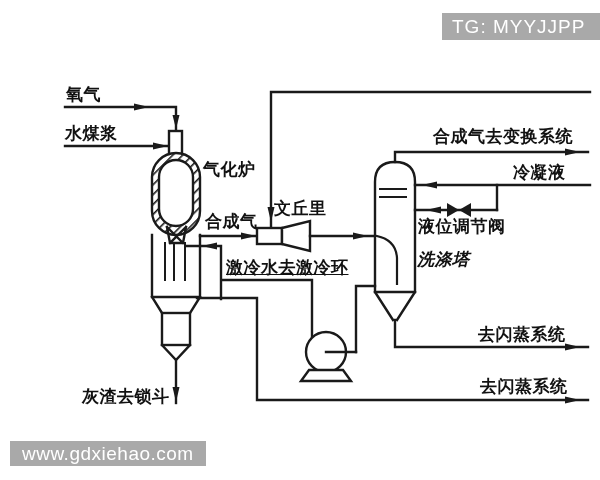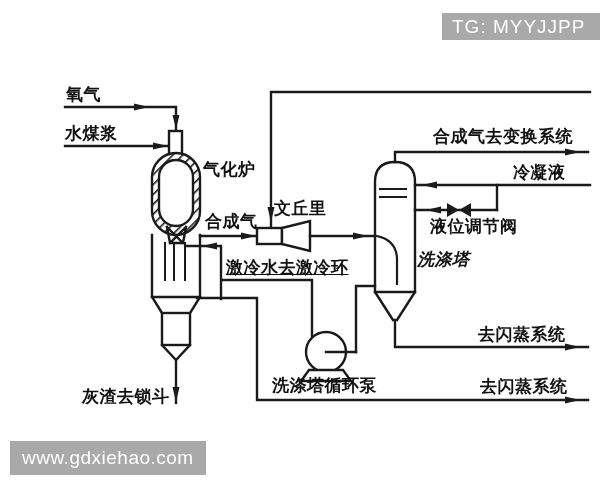--- a/index.html
+++ b/index.html
@@ -101,7 +101,7 @@
   <div class="label" style="left:226px;top:259px;text-decoration:underline;">激冷水去激冷环</div>
   <div class="label" style="left:433px;top:128px;">合成气去变换系统</div>
   <div class="label" style="left:513px;top:164px;text-align:center;">冷凝液</div>
-  <div class="label" style="left:418px;top:218px;margin-left:12px;">液位调节阀</div>
+  <div class="label" style="left:418px;top:218px;">液位调节阀</div>
   <div class="label" style="left:417px;top:251px;font-style:italic;">洗涤塔</div>
   <div class="label" style="left:478px;top:326px;">去闪蒸系统</div>
   <div class="label" style="left:480px;top:378px;">去闪蒸系统</div>

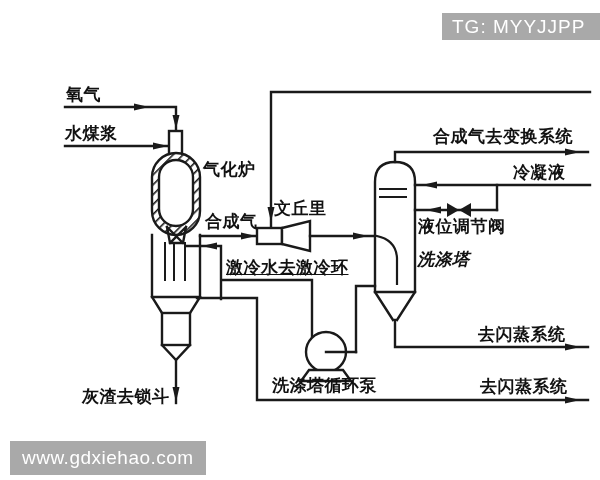--- a/index.html
+++ b/index.html
@@ -106,7 +106,6 @@
   <div class="label" style="left:478px;top:326px;">去闪蒸系统</div>
   <div class="label" style="left:480px;top:378px;">去闪蒸系统</div>
   <div class="label" style="left:82px;top:388px;">灰渣去锁斗</div>
-  <div class="label" style="left:272px;top:377px;">洗涤塔循环泵</div>
 
   <div class="banner top">TG: MYYJJPP</div>
   <div class="banner bottom">www.gdxiehao.com</div>

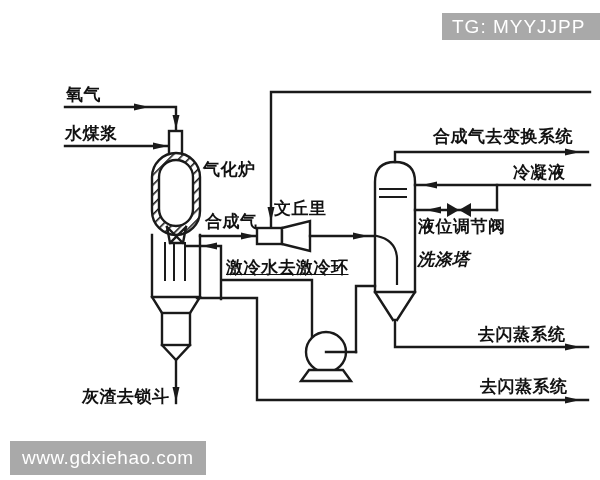--- a/index.html
+++ b/index.html
@@ -11,7 +11,7 @@
   .banner{position:absolute;background:#a9a9a9;color:#ffffff;display:flex;align-items:center;
           font-weight:400;white-space:nowrap;}
   .banner.top{left:442px;top:13px;width:158px;height:27px;font-size:19px;padding-left:10px;letter-spacing:1px;}
-  .banner.bottom{left:10px;top:441px;width:184px;height:34px;font-size:19px;padding-left:12px;letter-spacing:0.5px;}
+  .banner.bottom{left:10px;top:441px;width:184px;height:25px;font-size:19px;padding-left:12px;letter-spacing:0.5px;}
 </style>
 </head>
 <body>

